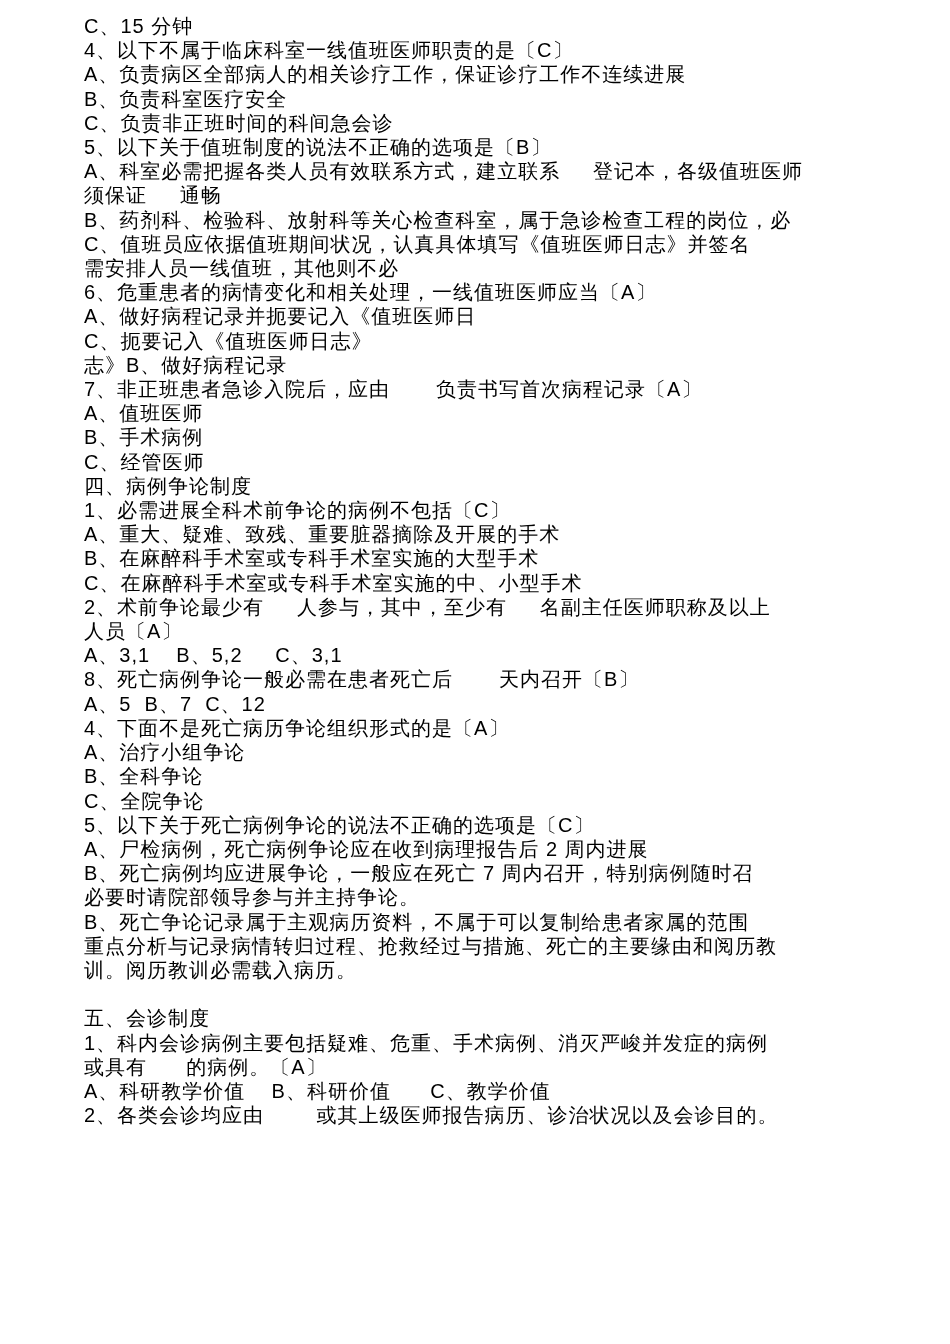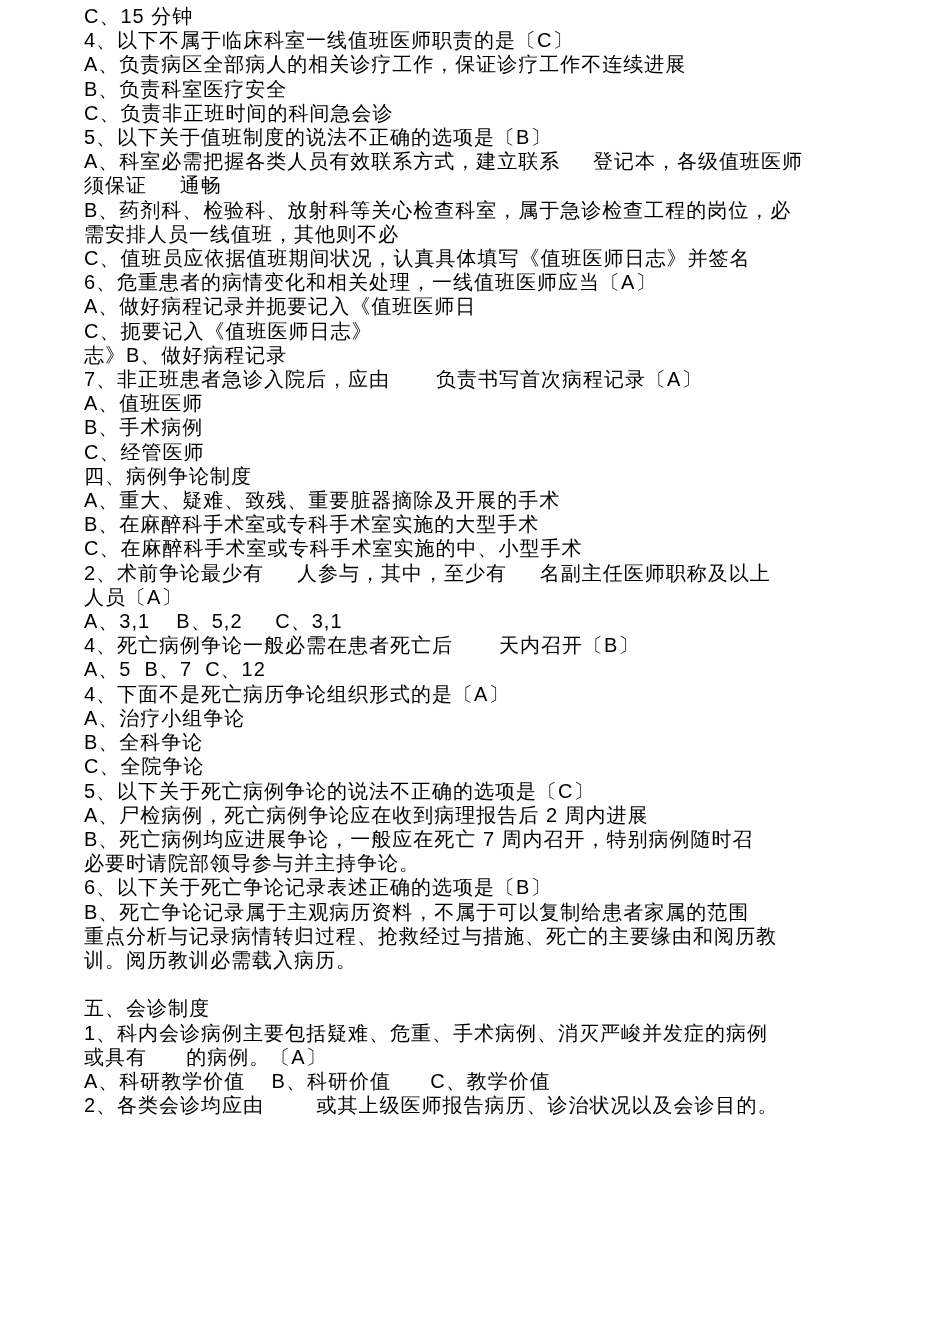--- a/index.html
+++ b/index.html
@@ -13,7 +13,7 @@
     height: 1344px;
     background: #ffffff;
     box-sizing: border-box;
-    padding: 4px 38px 0 84px;
+    padding: 14px 38px 0 84px;
     overflow: hidden;
     border-radius: 10px;
   }

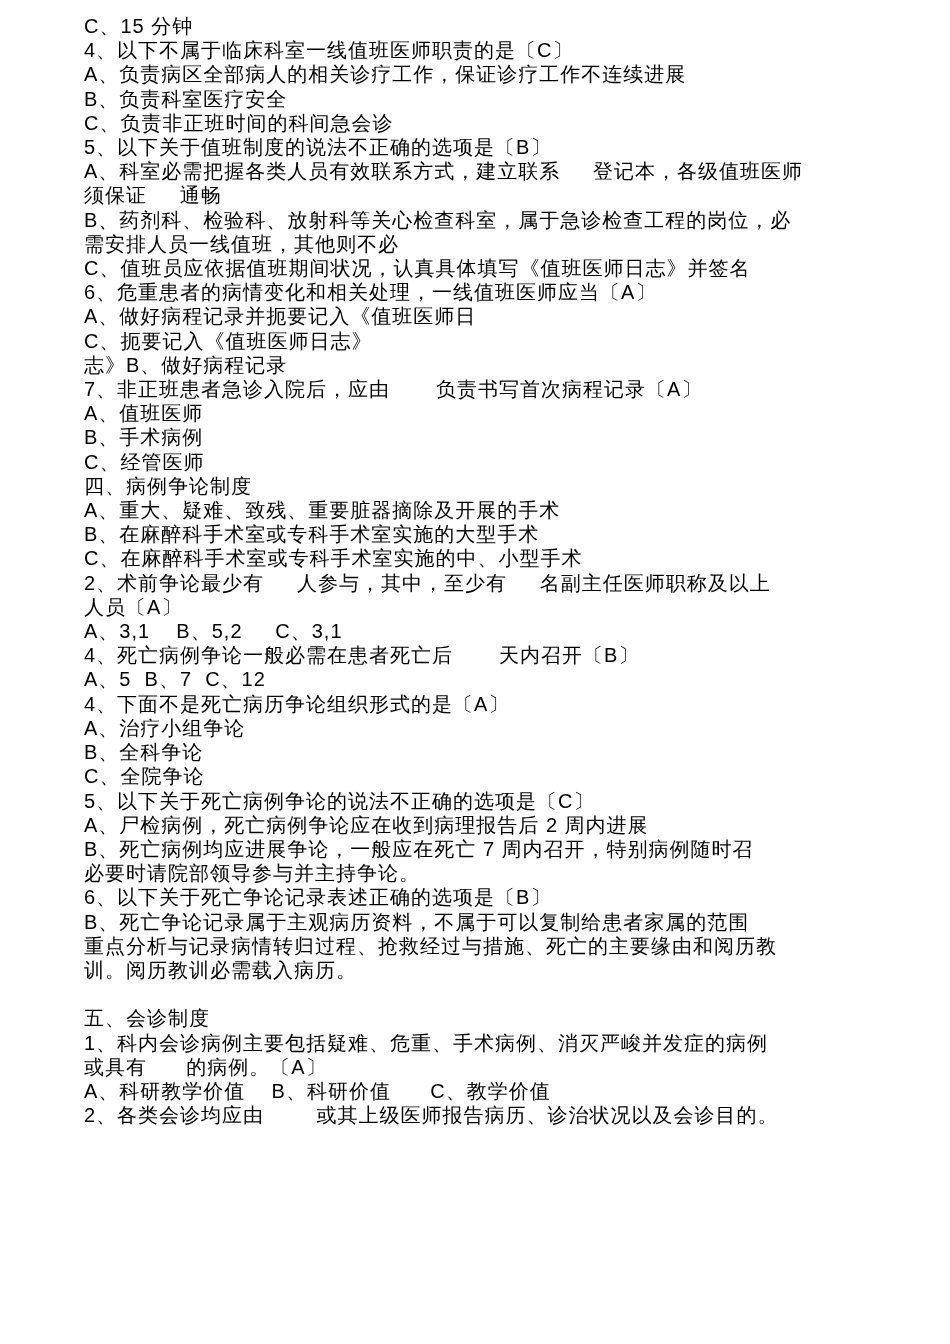--- a/index.html
+++ b/index.html
@@ -45,8 +45,8 @@
       <div class="line">A、科室必需把握各类人员有效联系方式，建立联系     登记本，各级值班医师</div>
       <div class="line">须保证     通畅</div>
       <div class="line">B、药剂科、检验科、放射科等关心检查科室，属于急诊检查工程的岗位，必</div>
+      <div class="line">C、值班员应依据值班期间状况，认真具体填写《值班医师日志》并签名</div>
       <div class="line">需安排人员一线值班，其他则不必</div>
-      <div class="line">C、值班员应依据值班期间状况，认真具体填写《值班医师日志》并签名</div>
       <div class="line">6、危重患者的病情变化和相关处理，一线值班医师应当〔A〕</div>
       <div class="line">A、做好病程记录并扼要记入《值班医师日</div>
       <div class="line">C、扼要记入《值班医师日志》</div>

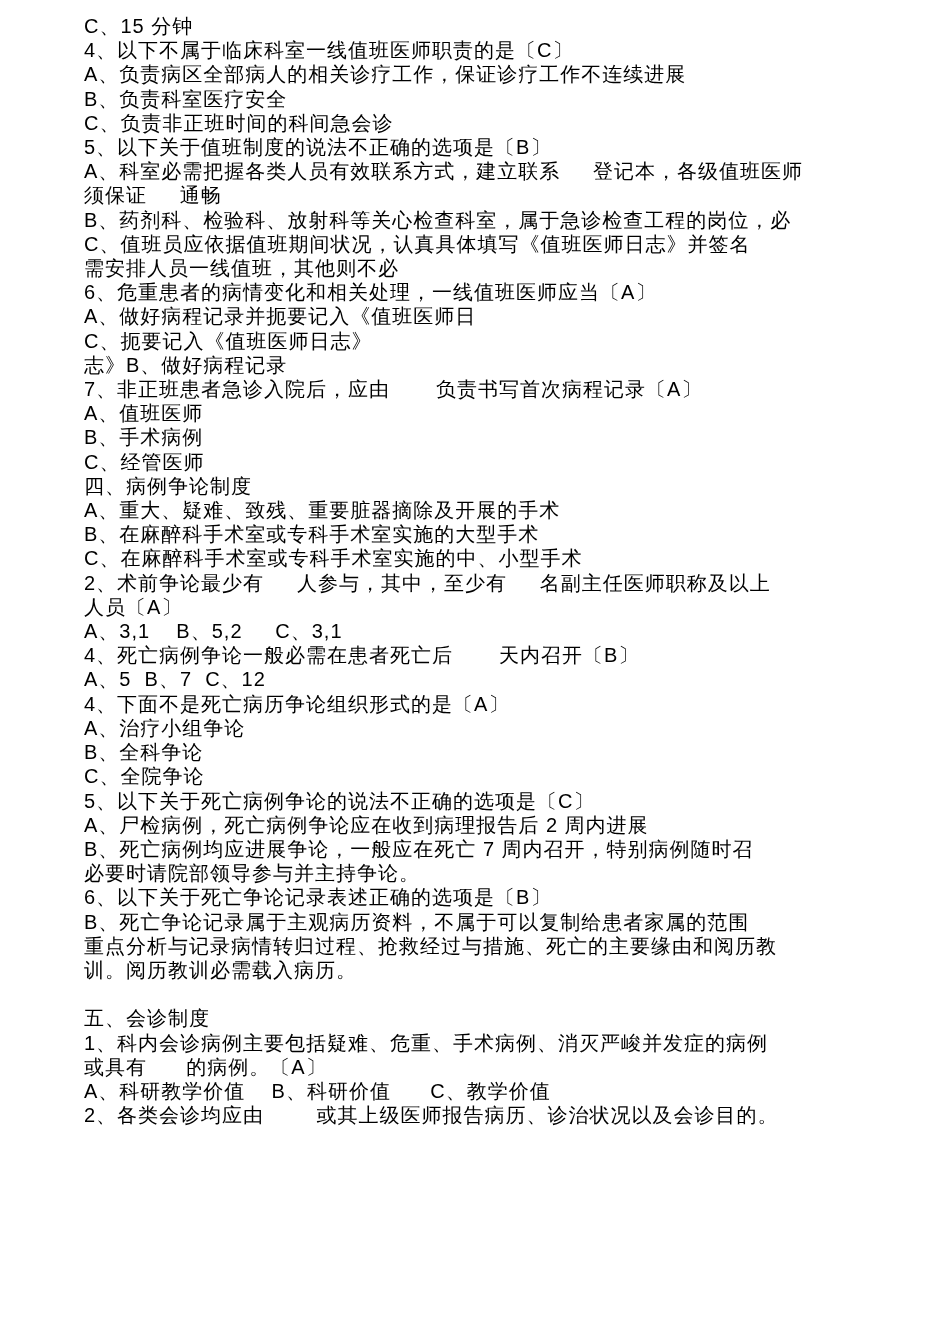--- a/index.html
+++ b/index.html
@@ -56,6 +56,7 @@
       <div class="line">B、手术病例</div>
       <div class="line">C、经管医师</div>
       <div class="line">四、病例争论制度</div>
+      <div class="line">1、必需进展全科术前争论的病例不包括〔C〕</div>
       <div class="line">A、重大、疑难、致残、重要脏器摘除及开展的手术</div>
       <div class="line">B、在麻醉科手术室或专科手术室实施的大型手术</div>
       <div class="line">C、在麻醉科手术室或专科手术室实施的中、小型手术</div>

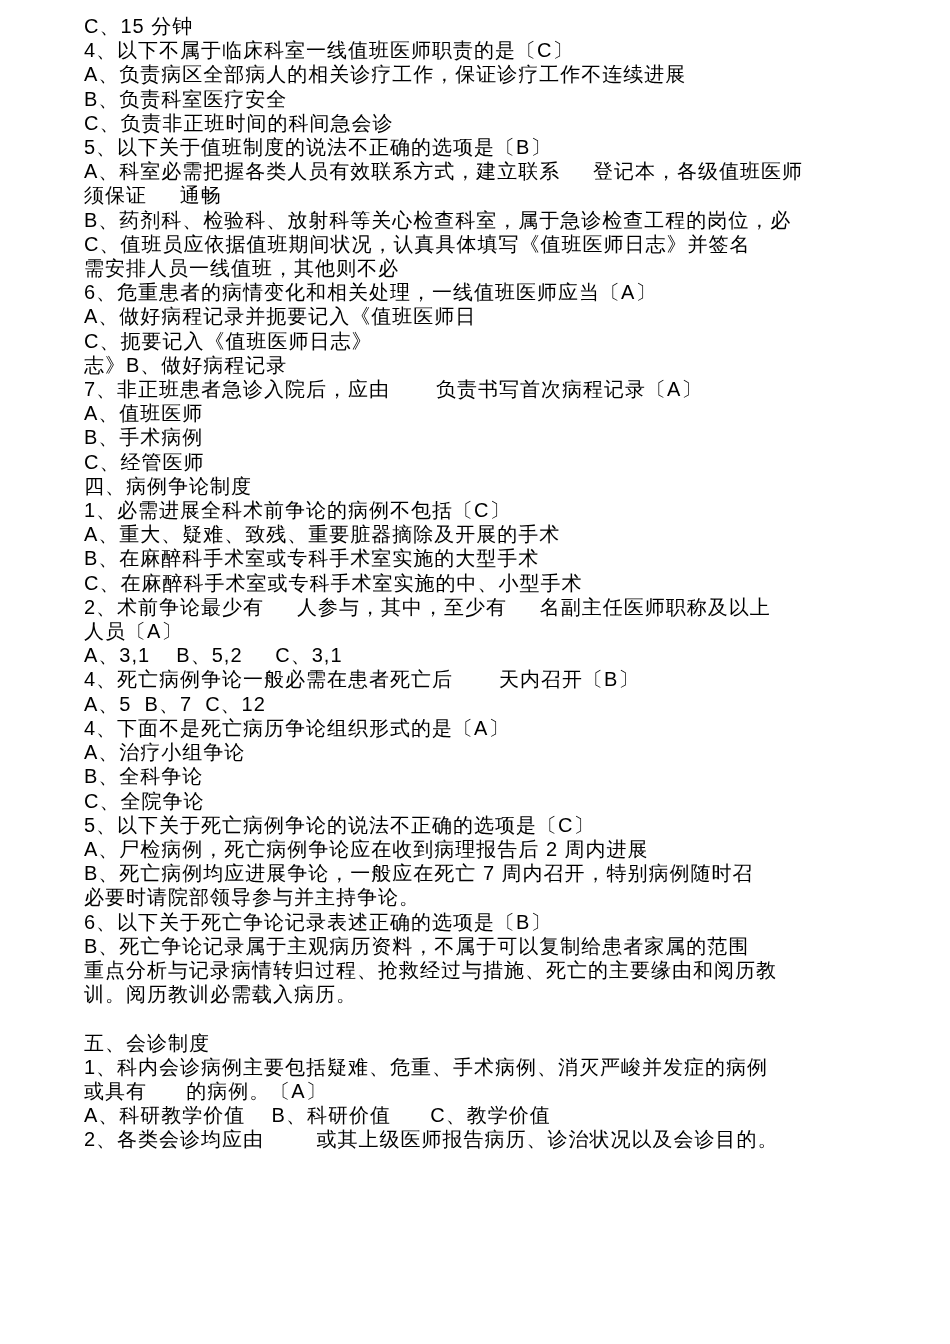--- a/index.html
+++ b/index.html
@@ -63,7 +63,7 @@
       <div class="line">2、术前争论最少有     人参与，其中，至少有     名副主任医师职称及以上</div>
       <div class="line">人员〔A〕</div>
       <div class="line">A、3,1    B、5,2     C、3,1</div>
-      <div class="line">4、死亡病例争论一般必需在患者死亡后       天内召开〔B〕</div>
+      <div class="line">8、死亡病例争论一般必需在患者死亡后       天内召开〔B〕</div>
       <div class="line">A、5  B、7  C、12</div>
       <div class="line">4、下面不是死亡病历争论组织形式的是〔A〕</div>
       <div class="line">A、治疗小组争论</div>

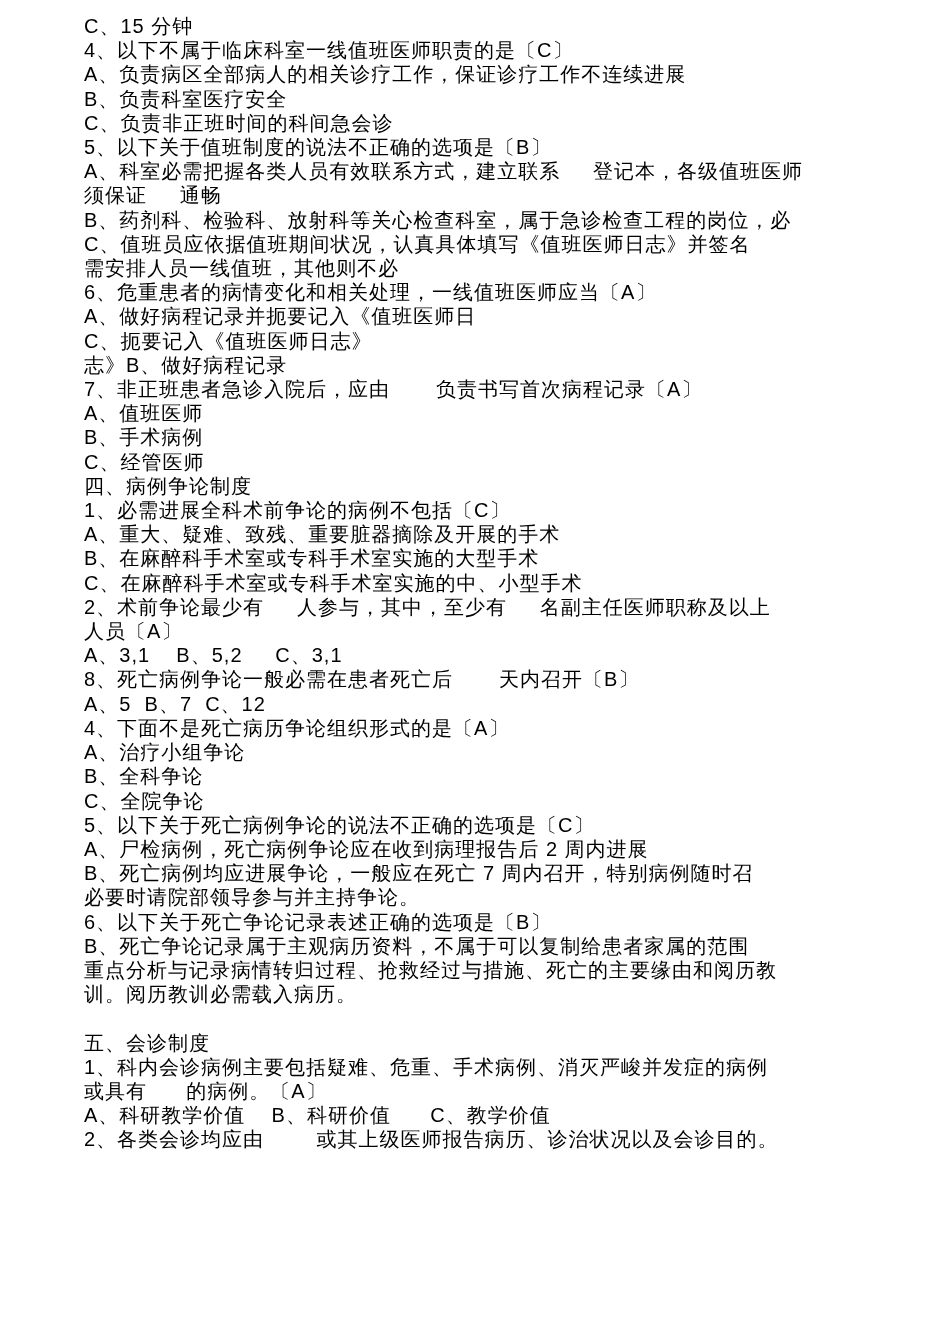--- a/index.html
+++ b/index.html
@@ -73,7 +73,6 @@
       <div class="line">A、尸检病例，死亡病例争论应在收到病理报告后 2 周内进展</div>
       <div class="line">B、死亡病例均应进展争论，一般应在死亡 7 周内召开，特别病例随时召</div>
       <div class="line">必要时请院部领导参与并主持争论。</div>
-      <div class="line">6、以下关于死亡争论记录表述正确的选项是〔B〕</div>
       <div class="line">B、死亡争论记录属于主观病历资料，不属于可以复制给患者家属的范围</div>
       <div class="line">重点分析与记录病情转归过程、抢救经过与措施、死亡的主要缘由和阅历教</div>
       <div class="line">训。阅历教训必需载入病历。</div>

